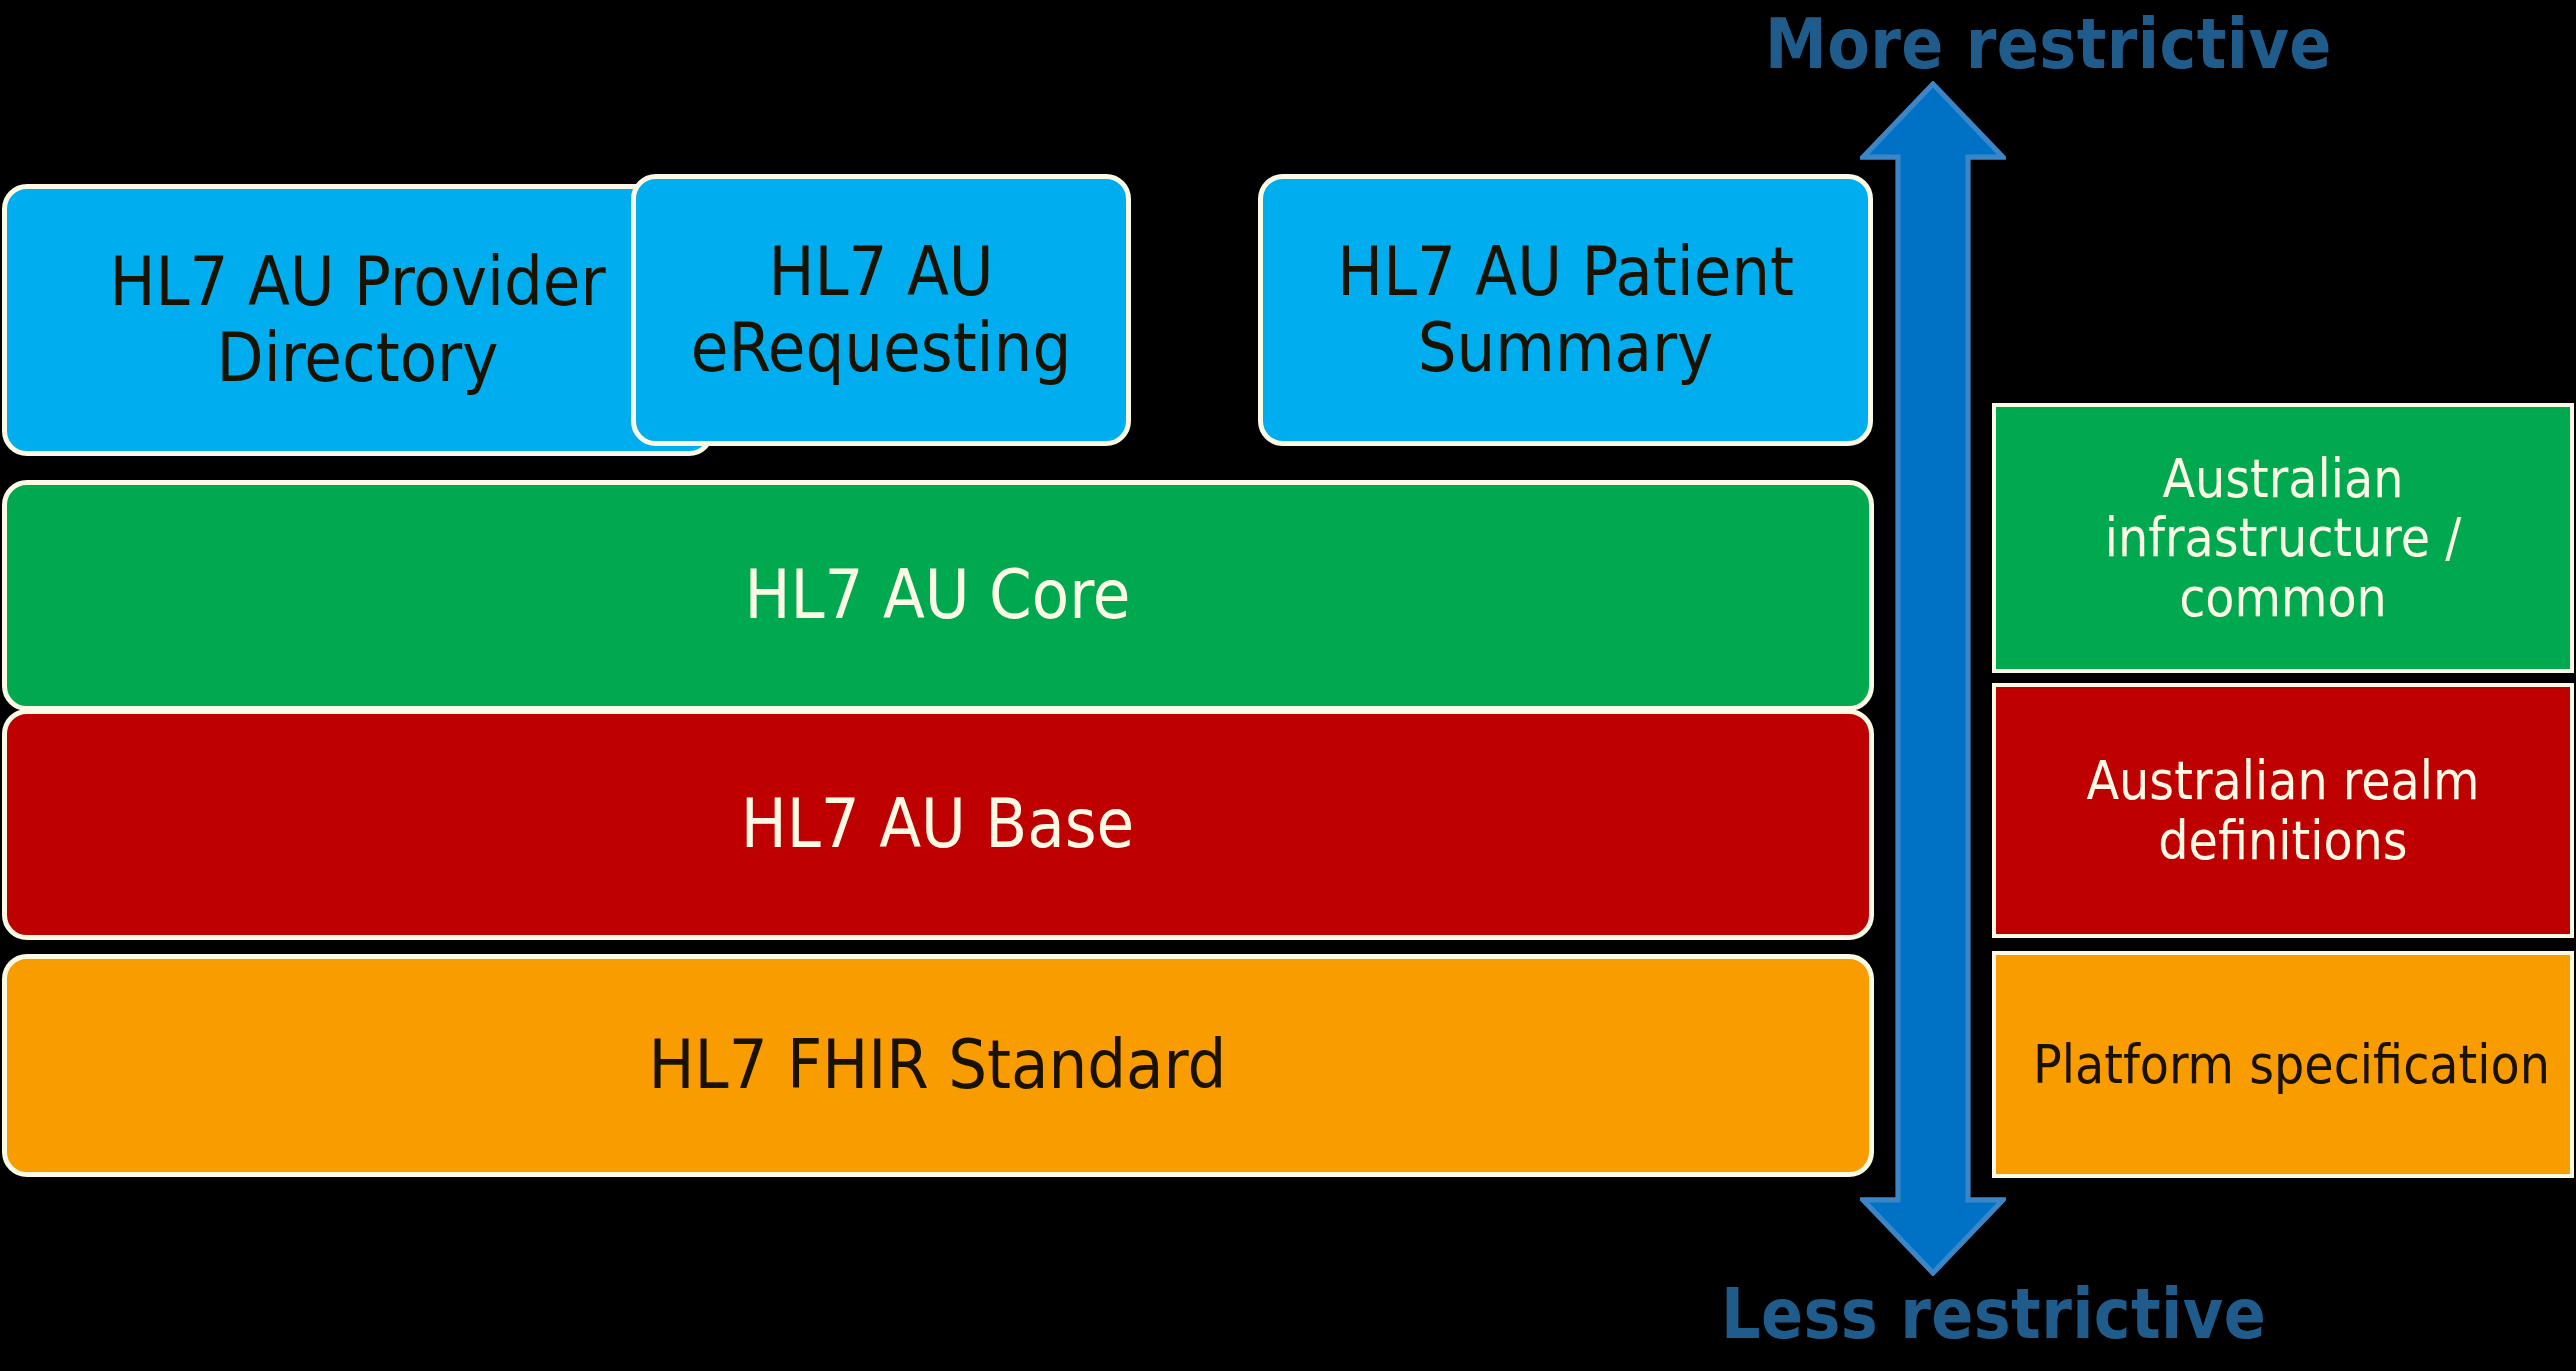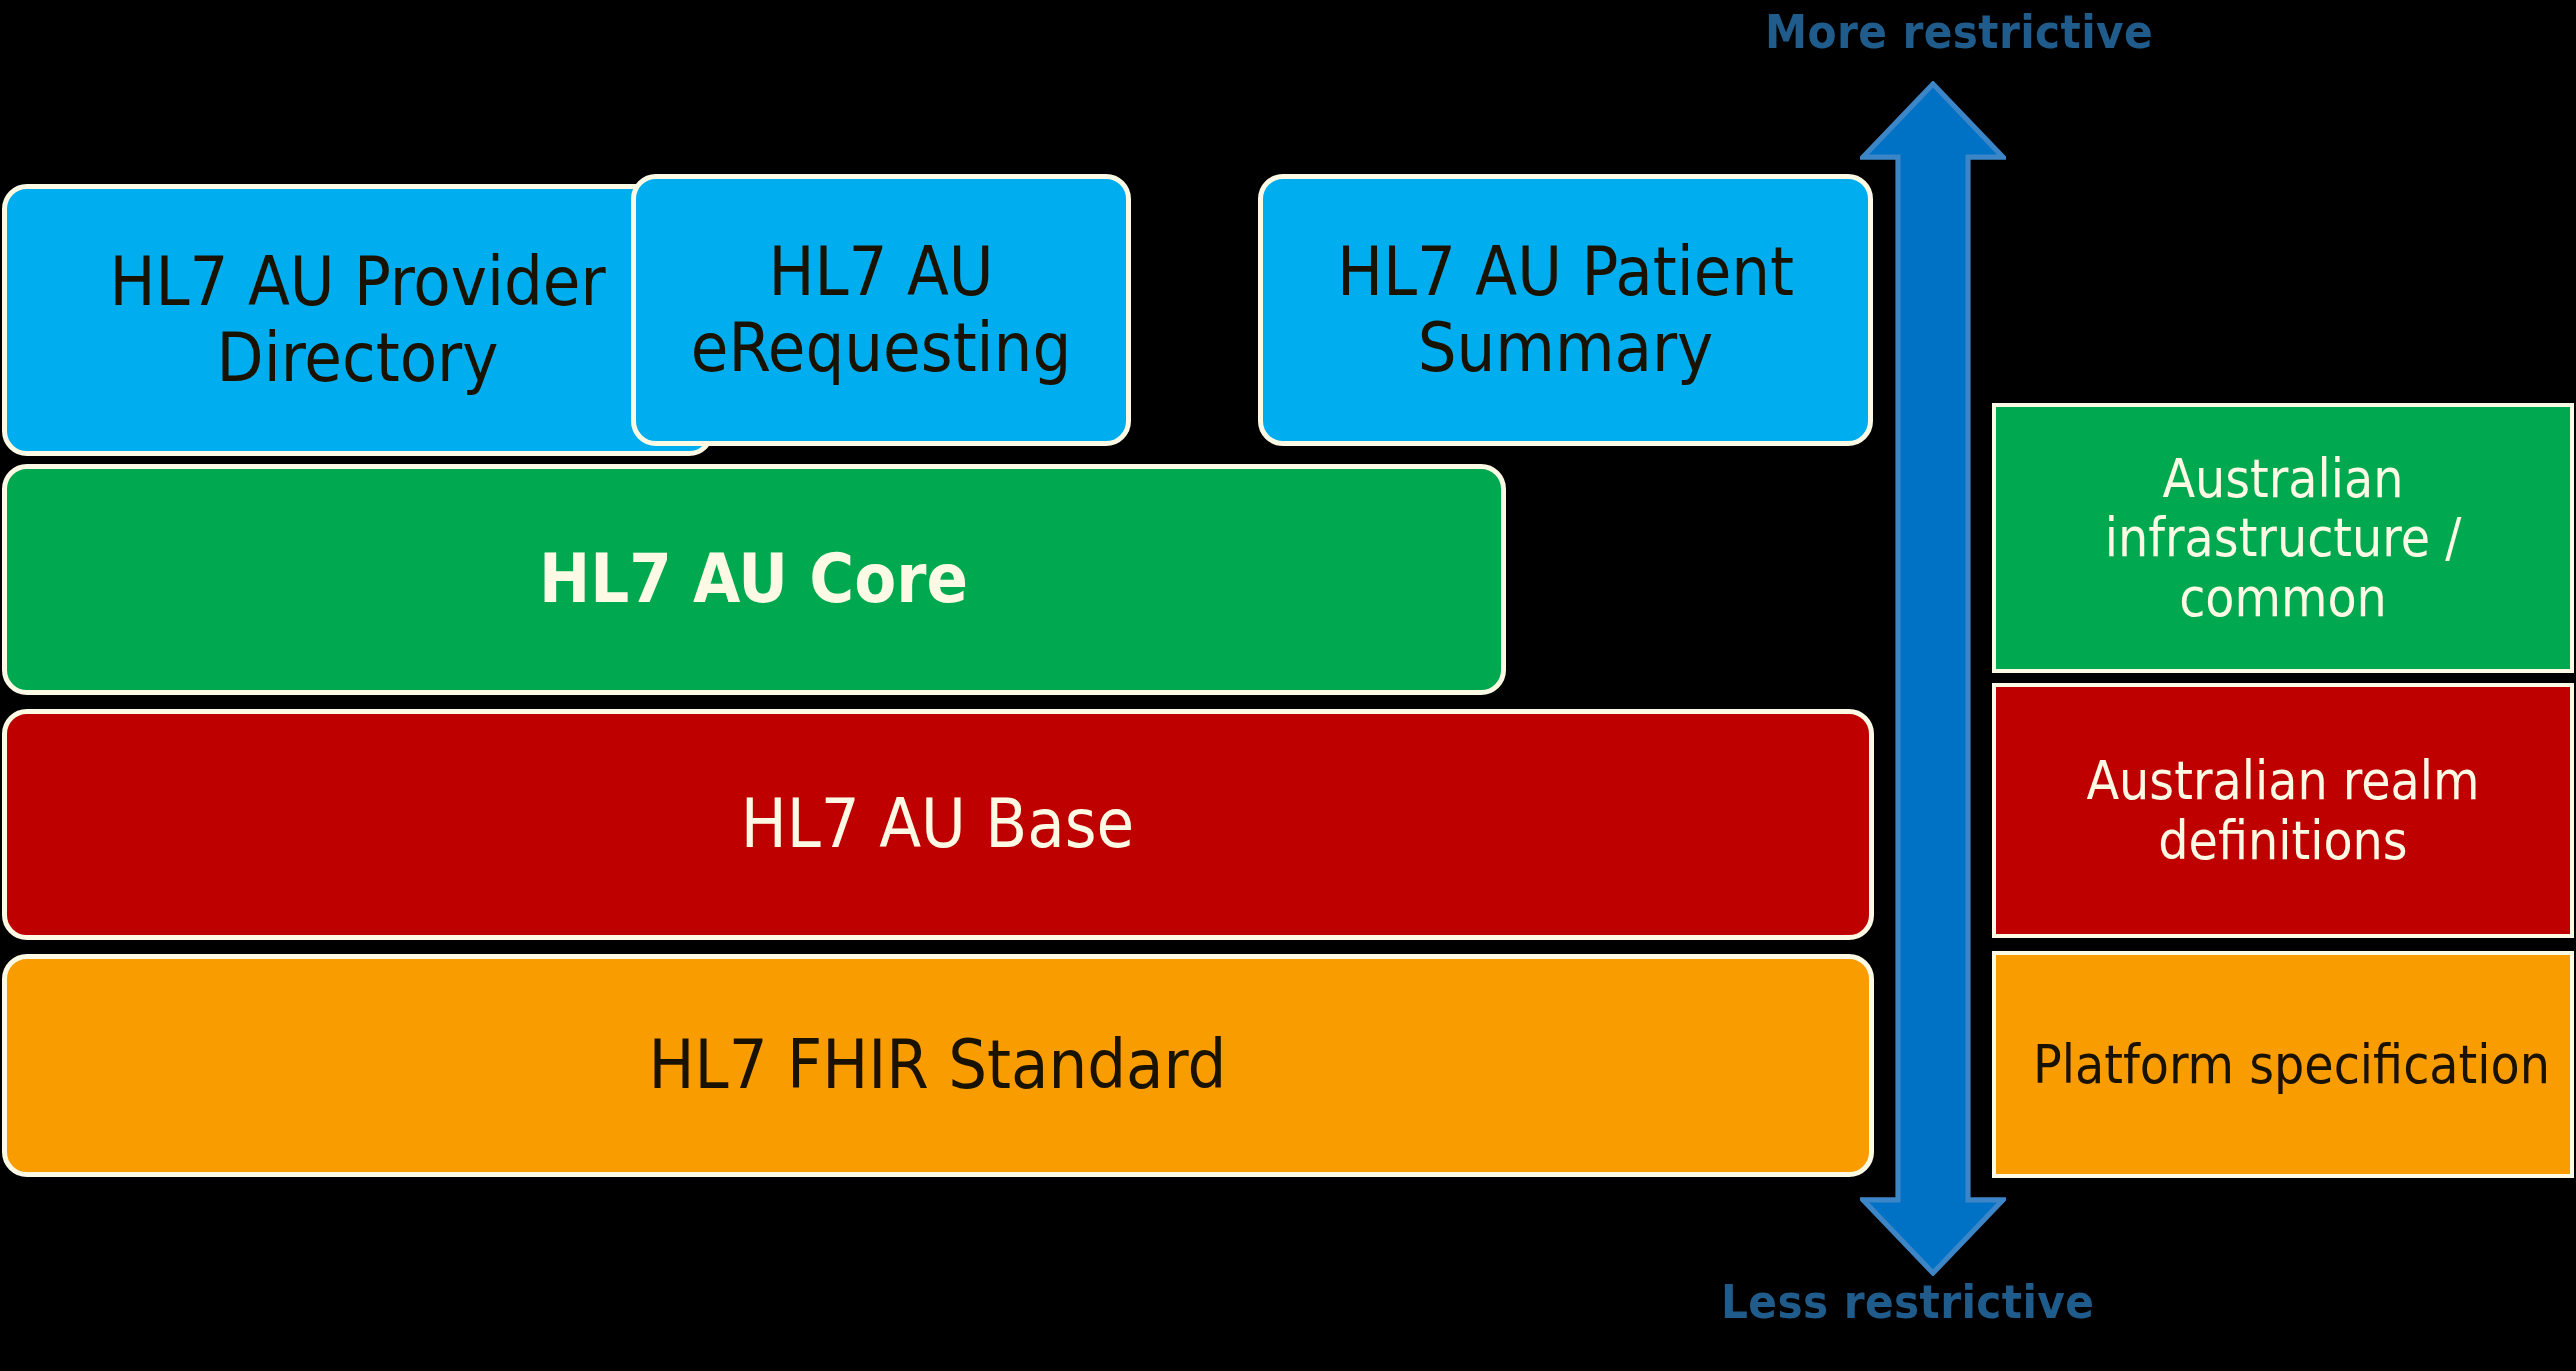--- a/index.html
+++ b/index.html
@@ -78,7 +78,7 @@
   .axis-caption {
     position: absolute;
     color: #1F5C8B;
-    font-size: 47px;
+    font-size: 69px;
     font-weight: bold;
     white-space: nowrap;
     letter-spacing: 0.4px;

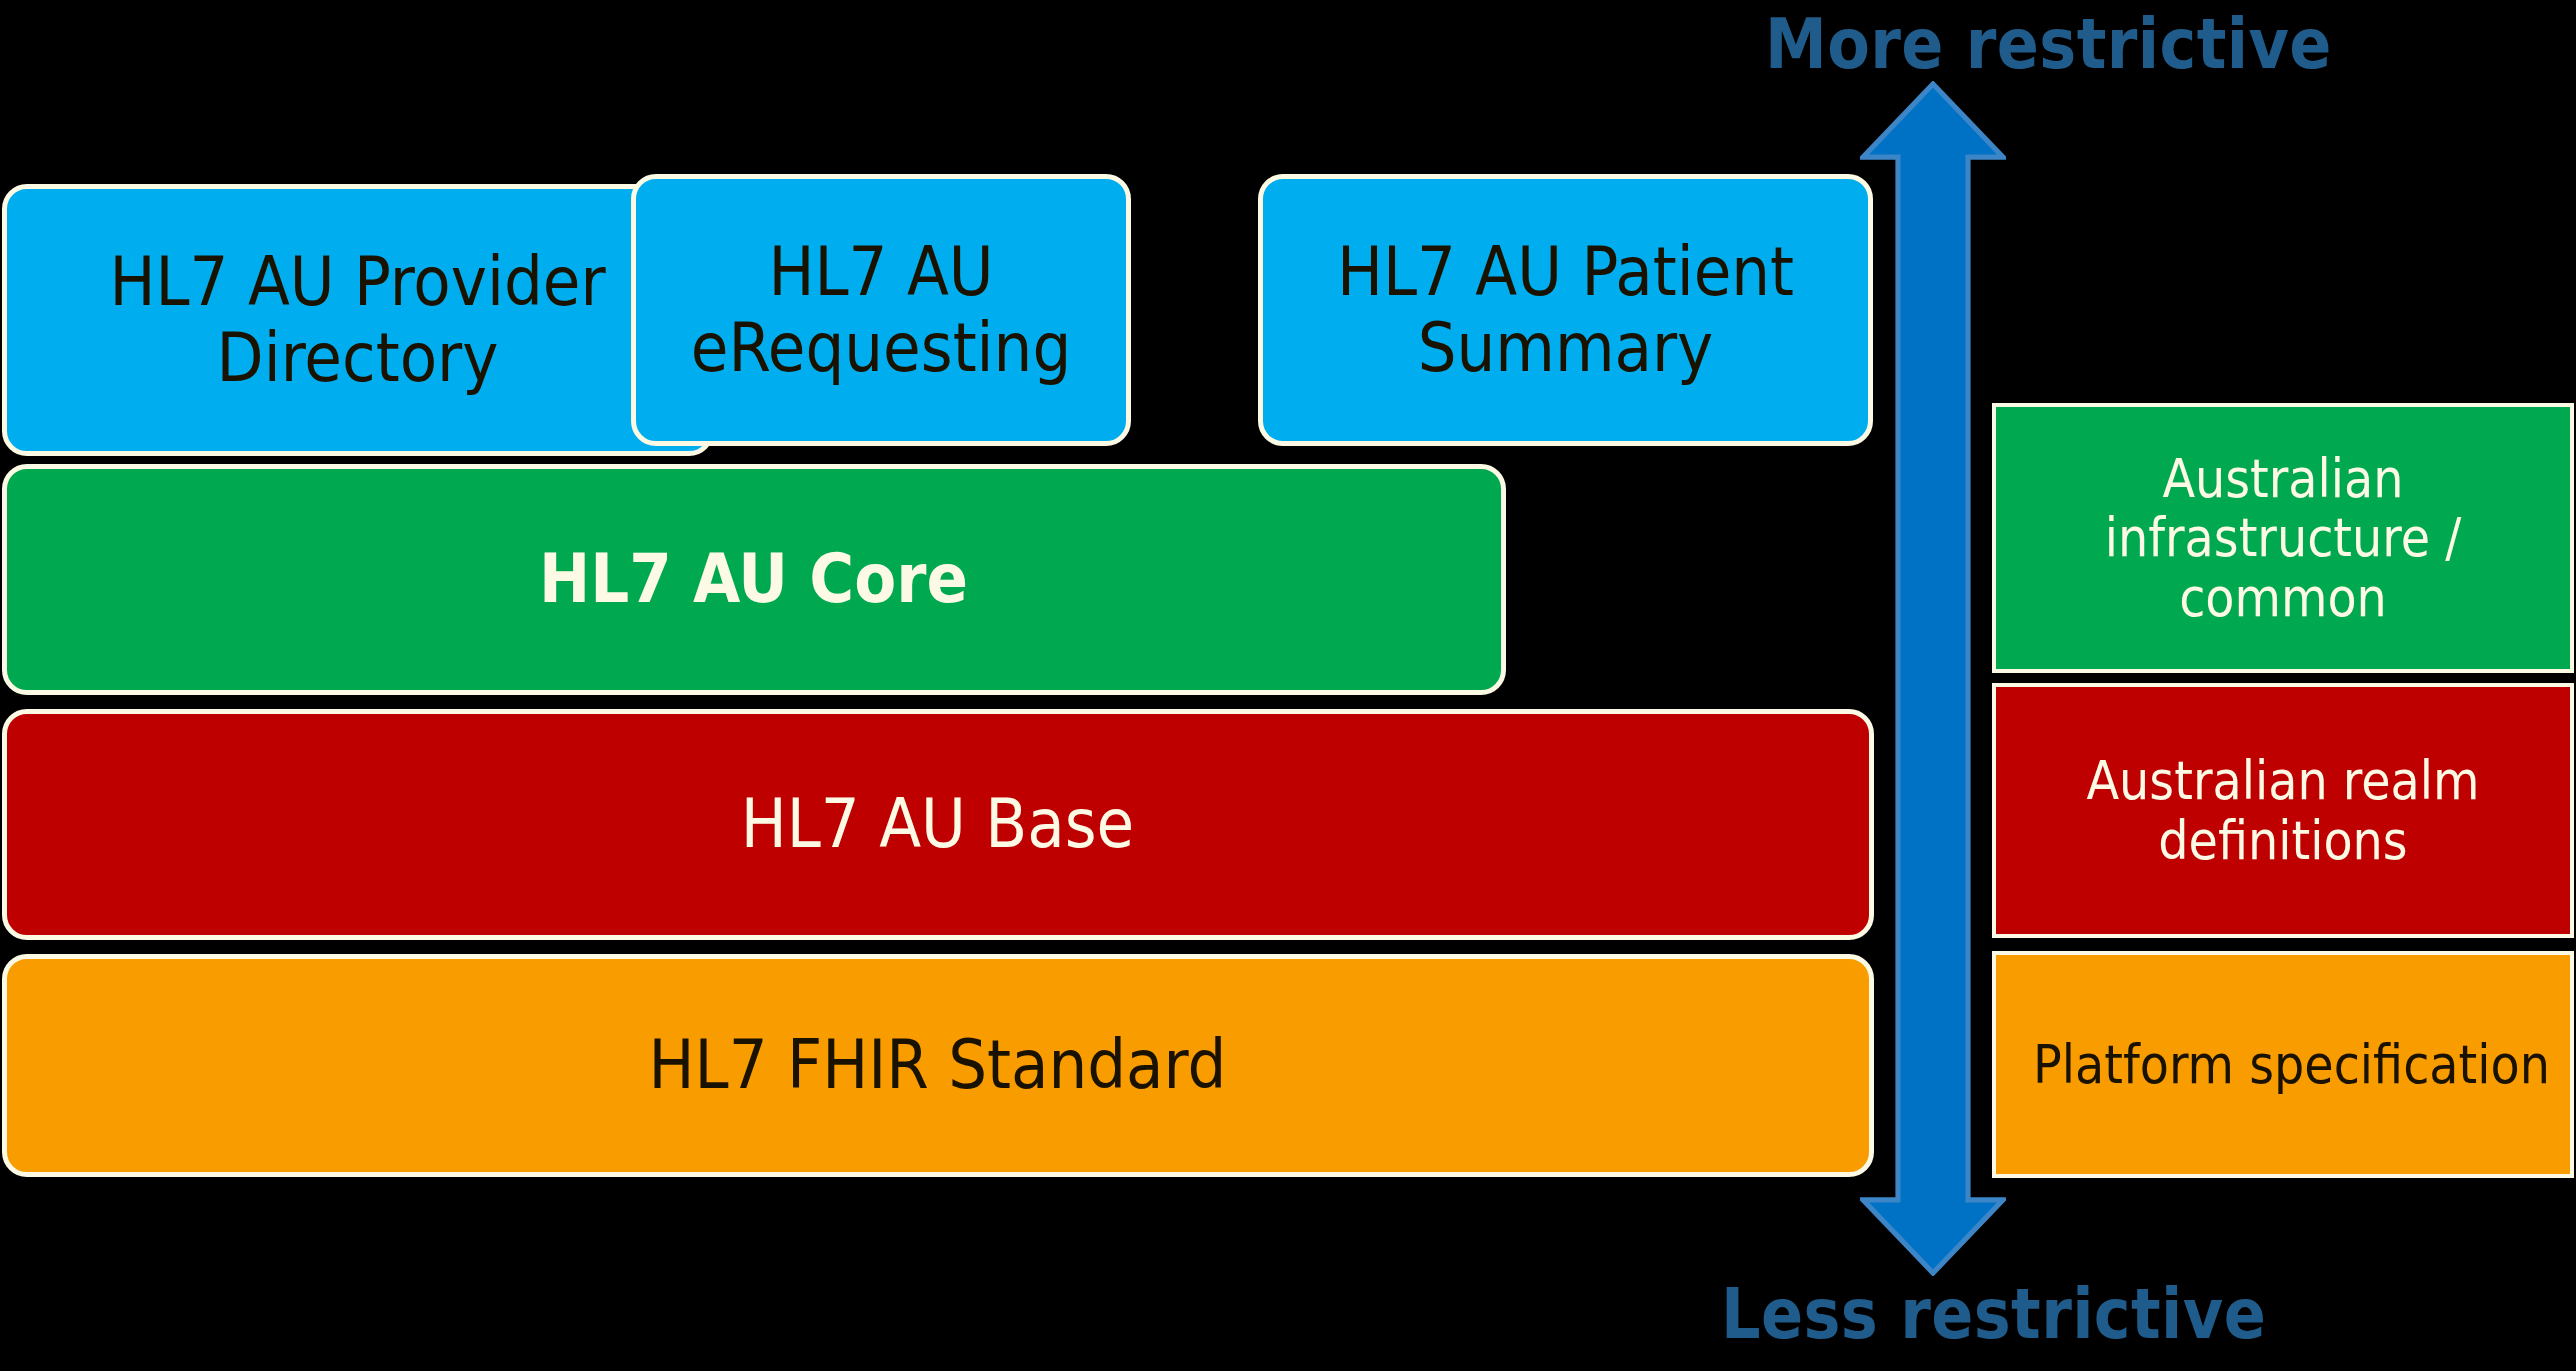--- a/index.html
+++ b/index.html
@@ -112,7 +112,7 @@
 Summary</span>
   </div>
 
-  <div class="box layer-bar layer-core" style="left:1.5px; top:464px; width:1504px; height:231px;font-weight:bold;">
+  <div class="box layer-bar layer-core" style="left:1.5px; top:480px; width:1872px; height:231px;">
     <span class="label">HL7 AU Core</span>
   </div>
 

